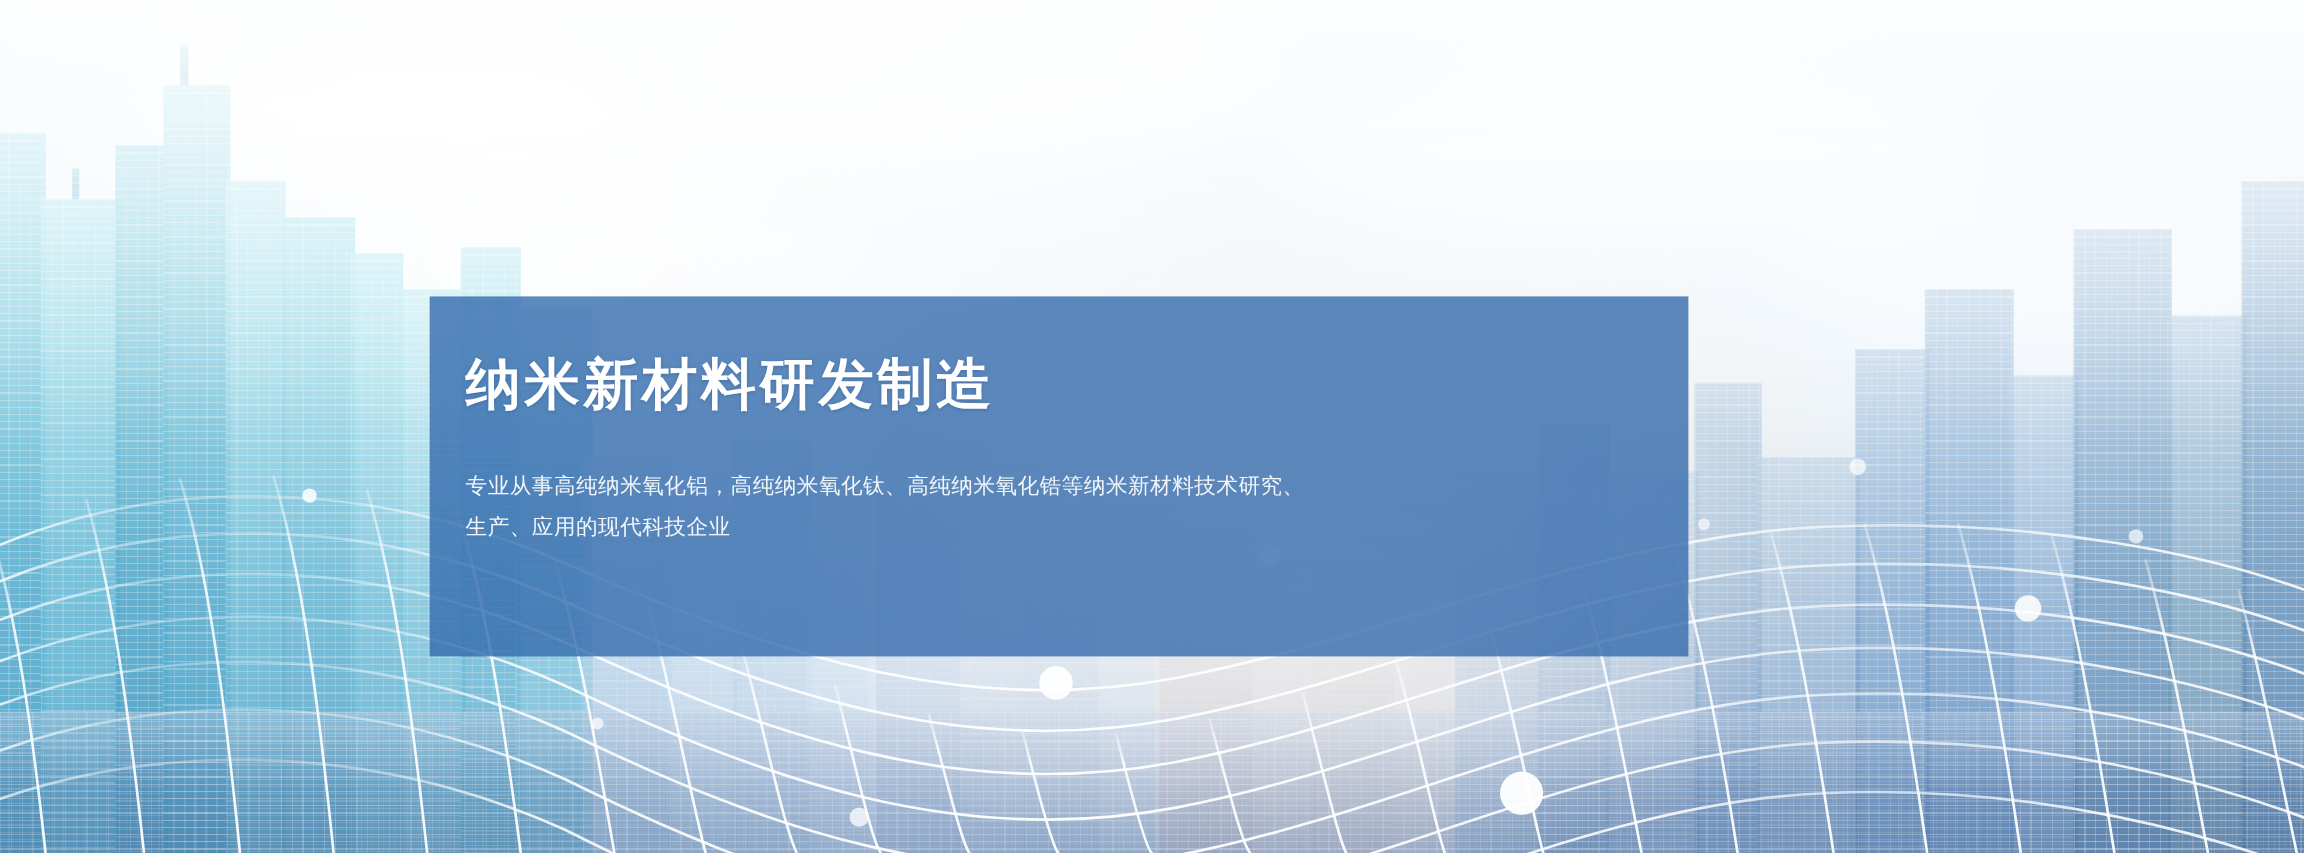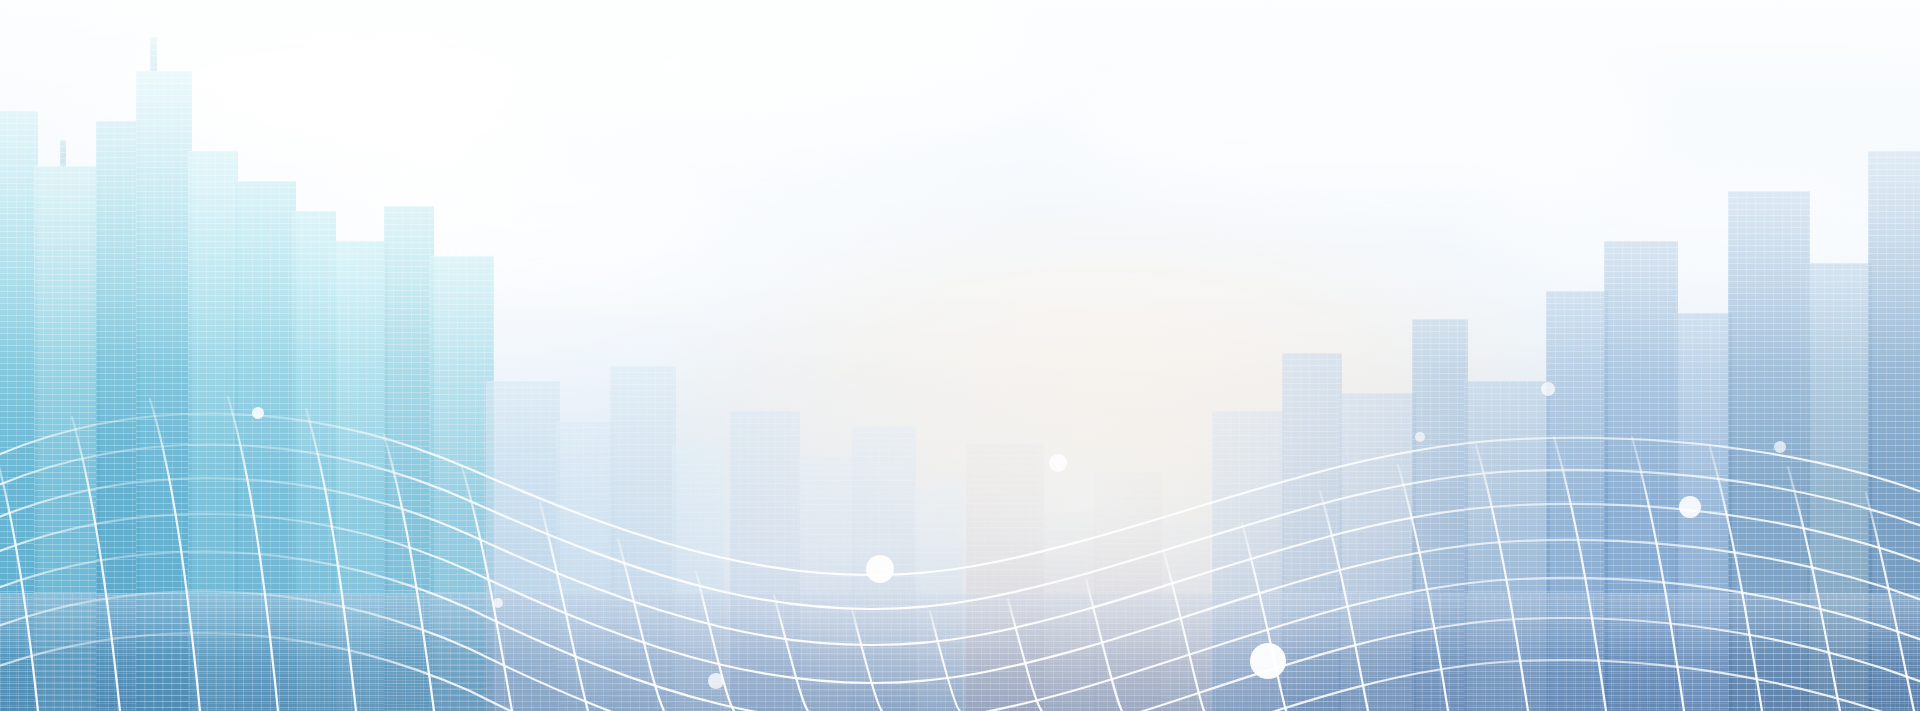--- a/index.html
+++ b/index.html
@@ -204,6 +204,13 @@
     </g>
   </svg>
 
+  <div class="panel">
+    <h1 class="panel-title">纳米新材料研发制造</h1>
+    <p class="panel-sub">
+      <span>专业从事高纯纳米氧化铝，高纯纳米氧化钛、高纯纳米氧化锆等纳米新材料技术研究、</span><br>
+      <span>生产、应用的现代科技企业</span>
+    </p>
+  </div>
 
 </div>
 

